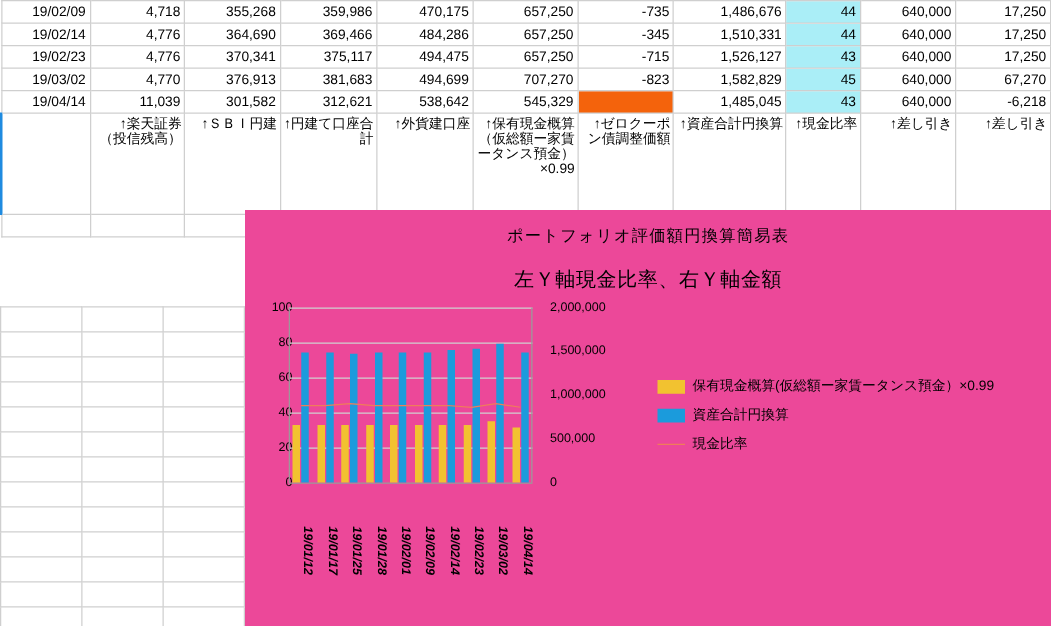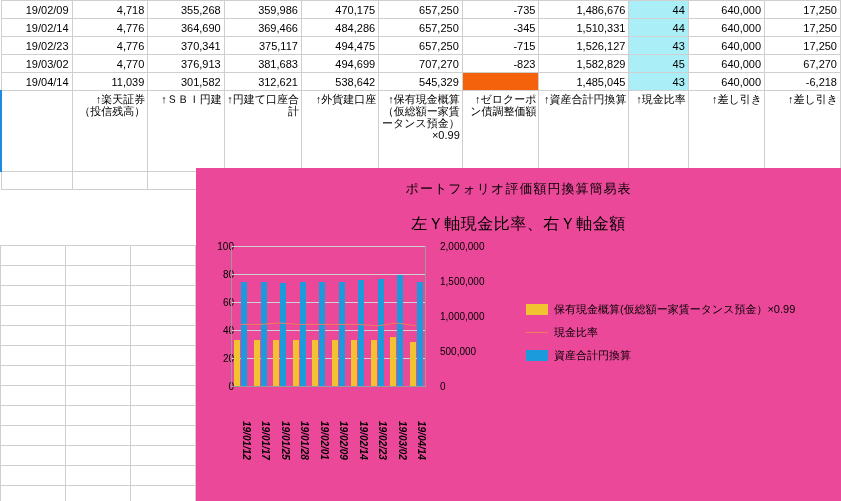--- a/index.html
+++ b/index.html
@@ -401,12 +401,12 @@
         <span class="lg-text">保有現金概算(仮総額ー家賃ータンス預金）×0.99</span>
       </div>
       <div class="lg-row">
+        <span class="swatch sw-asset"></span>
+        <span class="lg-text">資産合計円換算</span>
+      </div>
+      <div class="lg-row">
         <span class="swatch sw-line"></span>
         <span class="lg-text">現金比率</span>
-      </div>
-      <div class="lg-row">
-        <span class="swatch sw-asset"></span>
-        <span class="lg-text">資産合計円換算</span>
       </div>
     </div>
   </div>

